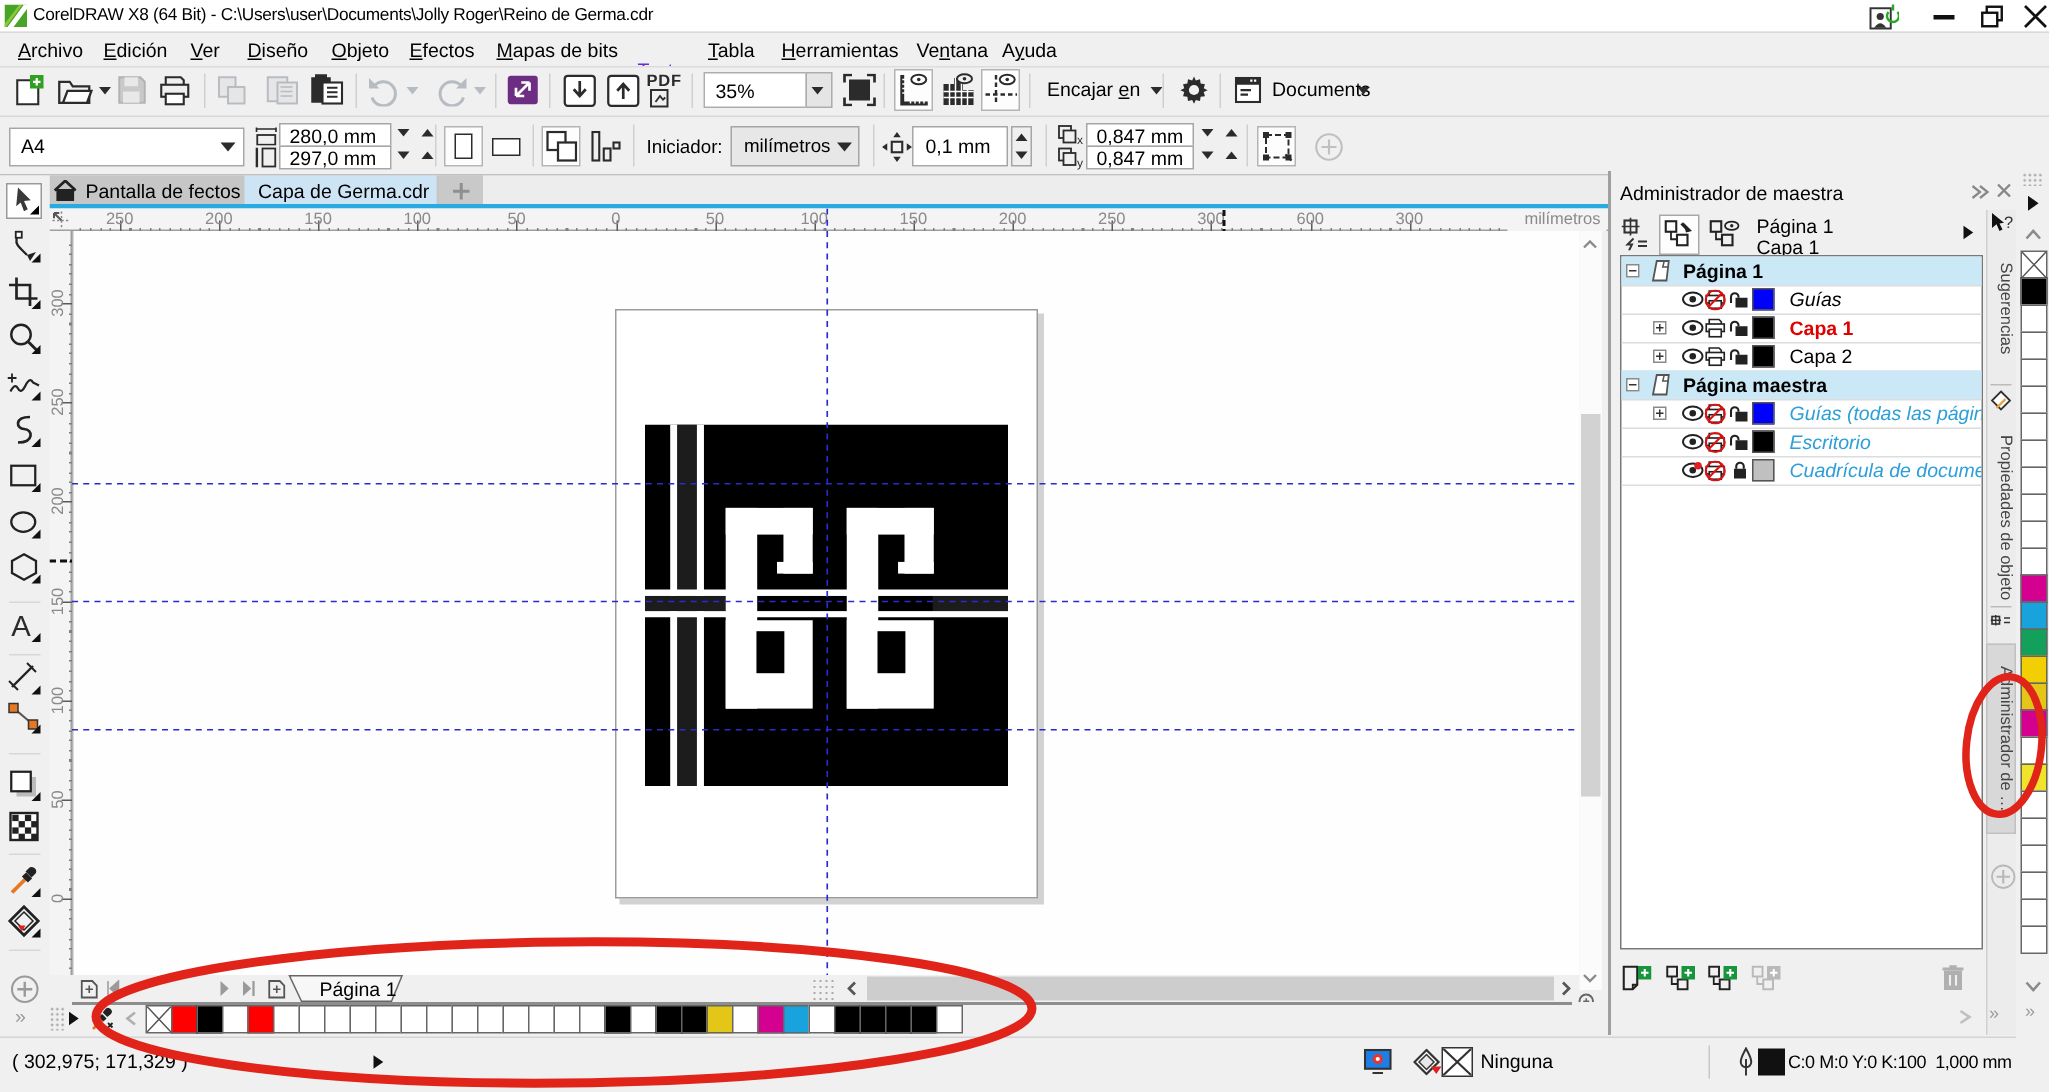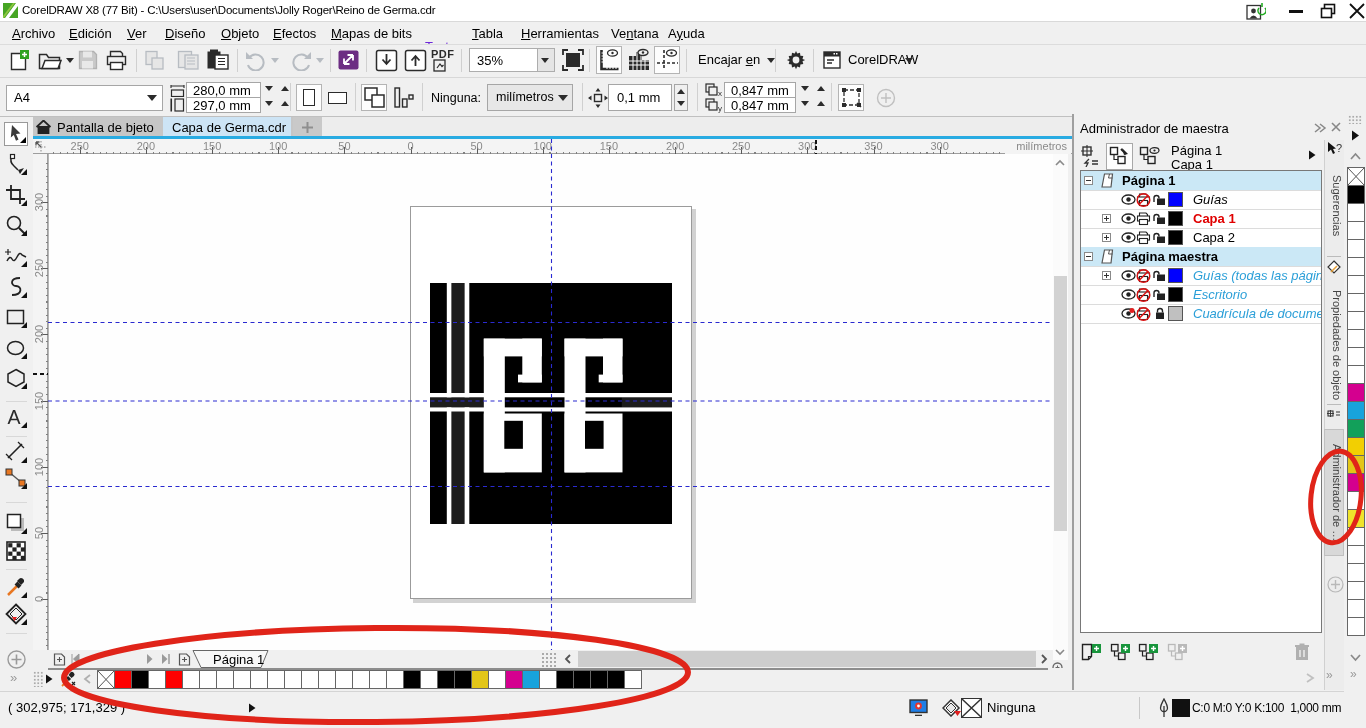--- a/index.html
+++ b/index.html
@@ -12,7 +12,7 @@
 <path d="M2 15 L13 0 L15 0 L15 3 L6 15 Z" fill="#fff"></path>
 <path d="M0 13 L10 0 L12 0 L1 15 L0 15 Z" fill="#8dc63f"></path>
 </svg>
-<div class="abs" style="left:22px;top:4px;font-size:11.5px;letter-spacing:-0.2px;color:#000;white-space:nowrap;">CorelDRAW X8 (77 Bit) - C:\Users\user\Documents\Jolly Roger\Reino de Germa.cdr</div>
+<div class="abs" style="left:22px;top:4px;font-size:11.5px;letter-spacing:-0.2px;color:#000;white-space:nowrap;">CorelDRAW X8 (64 Bit) - C:\Users\user\Documents\Jolly Roger\Reino de Germa.cdr</div>
 <svg class="abs" style="left:1246px;top:2px" width="20" height="18" viewBox="0 0 20 18">
 <rect x="1" y="3.5" width="13.5" height="13.5" fill="none" stroke="#333" stroke-width="1.3"></rect>
 <circle cx="7.5" cy="9" r="2.4" fill="#333"></circle>

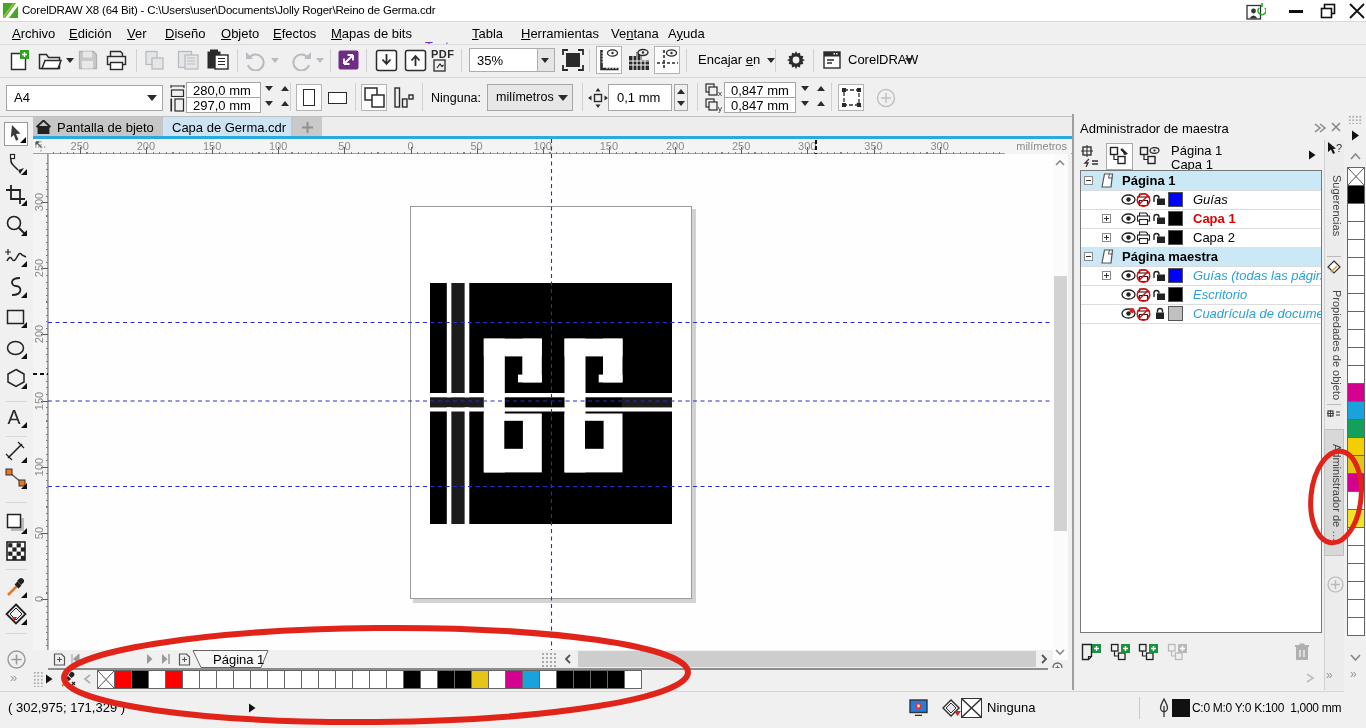--- a/index.html
+++ b/index.html
@@ -153,7 +153,7 @@
     <rect x="10.5" y="2" width="1.5" height="1.5" fill="#fff"></rect>
 <path d="M4 9 h7 M4 12 h5" stroke="#2b2b2b" stroke-width="1.5"></path>
 </svg>
-<div class="abs" style="left:848px;top:52px;font-size:13px;color:#000;">CorelDRAW</div>
+<div class="abs" style="left:848px;top:52px;font-size:13px;color:#000;">Documents</div>
 <div class="abs" style="left:905px;top:58px;width:0;height:0;border-left:4.5px solid transparent;border-right:4.5px solid transparent;border-top:5px solid #2b2b2b;"></div>
 <div class="abs" style="left:0;top:77px;width:1366px;height:40px;background:#f0f0f0;border-top:1px solid #d8d8d8;border-bottom:1px solid #c0c0c0;"></div>
 <div class="abs" style="left:6px;top:85px;width:157px;height:26px;background:#fff;border:1px solid #a6a6a6;font-size:13px;padding:4px 0 0 7px;">A4</div>

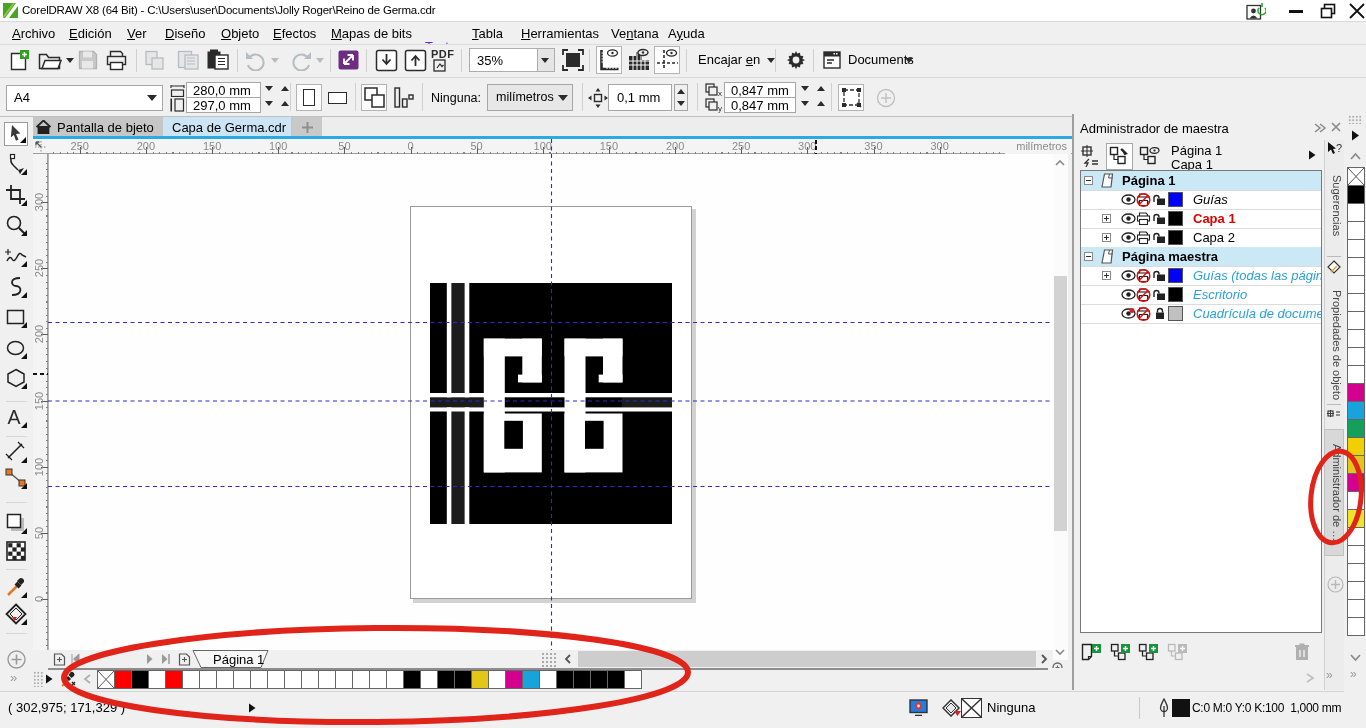--- a/index.html
+++ b/index.html
@@ -188,7 +188,7 @@
 <rect x="15" y="8" width="4" height="4" fill="none" stroke="#2b2b2b" stroke-width="1.4"></rect>
 </svg>
 <div class="abs" style="left:422px;top:83px;width:1px;height:28px;background:#d0d0d0;"></div>
-<div class="abs" style="left:431px;top:91px;font-size:12.5px;color:#000;">Ninguna:</div>
+<div class="abs" style="left:431px;top:91px;font-size:12.5px;color:#000;">Iniciador:</div>
 <div class="abs" style="left:487px;top:84px;width:86px;height:27px;background:#e7e7e7;border:1px solid #a6a6a6;font-size:12.5px;padding:5px 0 0 8px;">milímetros</div>
 <div class="abs" style="left:558px;top:95px;width:0;height:0;border-left:5px solid transparent;border-right:5px solid transparent;border-top:6px solid #2b2b2b;"></div>
 <div class="abs" style="left:582px;top:83px;width:1px;height:28px;background:#d0d0d0;"></div>

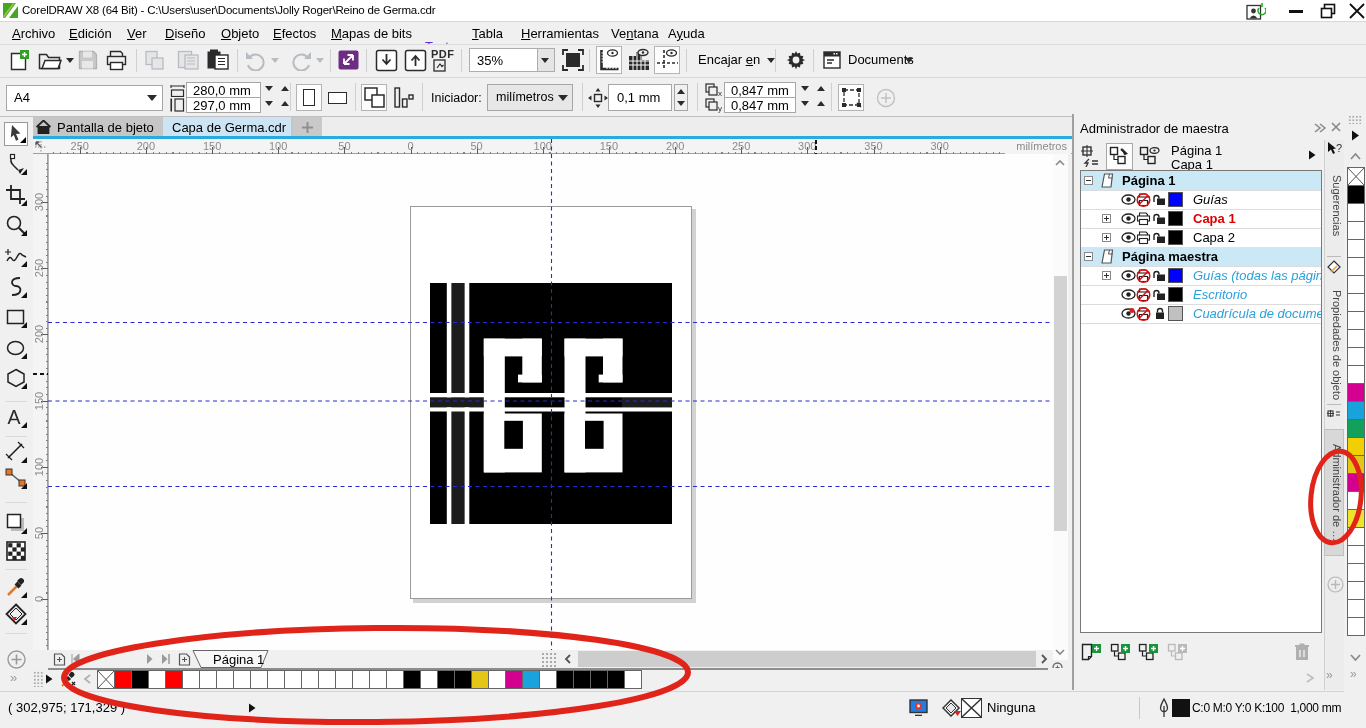--- a/index.html
+++ b/index.html
@@ -237,7 +237,7 @@
 <path d="M0.5 7 L7.5 0.5 L14.5 7 M2.5 6 v7.5 h10 v-7.5" fill="none" stroke="#222" stroke-width="1.8"></path>
 <rect x="2.5" y="6" width="10" height="7.5" fill="#222"></rect>
 </svg>
-<div class="abs" style="left:57px;top:120px;font-size:13px;color:#000;">Pantalla de bjeto</div>
+<div class="abs" style="left:57px;top:120px;font-size:13px;color:#000;">Pantalla de fectos</div>
 <div class="abs" style="left:163px;top:117px;width:128px;height:20px;background:#cde4f5;"></div>
 <div class="abs" style="left:172px;top:120px;font-size:13px;color:#000;">Capa de Germa.cdr</div>
 <div class="abs" style="left:293px;top:117px;width:29px;height:20px;background:#c9c9c9;"></div>

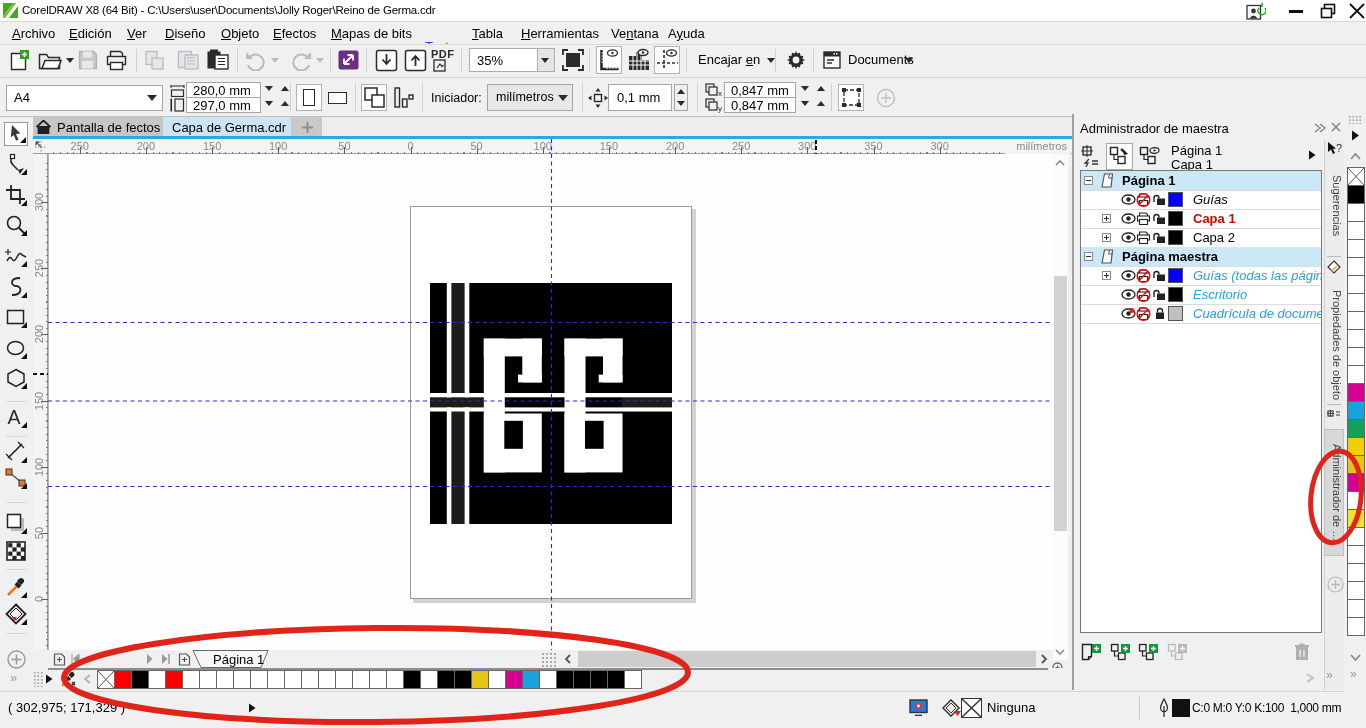--- a/index.html
+++ b/index.html
@@ -389,7 +389,7 @@
 <div class="abs" style="left:860.3px;top:151.5px;width:1.2px;height:2px;background:#808080;"></div>
 <div class="abs" style="left:866.9px;top:151.5px;width:1.2px;height:2px;background:#808080;"></div>
 <div class="abs" style="left:873.5px;top:147px;width:1px;height:7px;background:#5a5a5a;"></div>
-<div class="abs" style="left:858.5px;top:140px;width:30px;text-align:center;font-size:11px;color:#8a8a8a;">350</div>
+<div class="abs" style="left:858.5px;top:140px;width:30px;text-align:center;font-size:11px;color:#8a8a8a;">600</div>
 <div class="abs" style="left:880.1px;top:151.5px;width:1.2px;height:2px;background:#808080;"></div>
 <div class="abs" style="left:886.7px;top:151.5px;width:1.2px;height:2px;background:#808080;"></div>
 <div class="abs" style="left:893.3px;top:151.5px;width:1.2px;height:2px;background:#808080;"></div>

